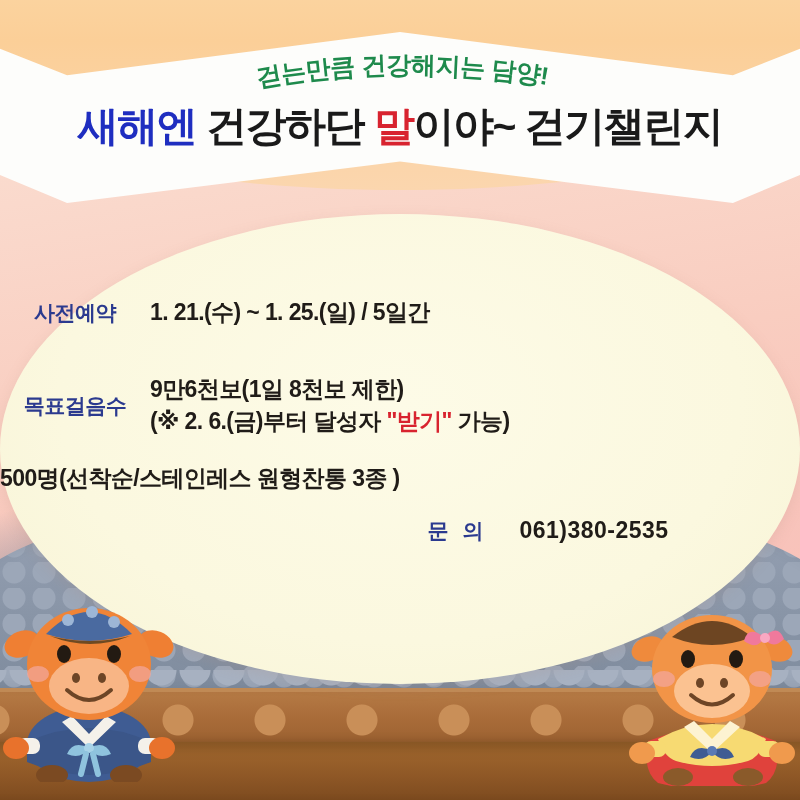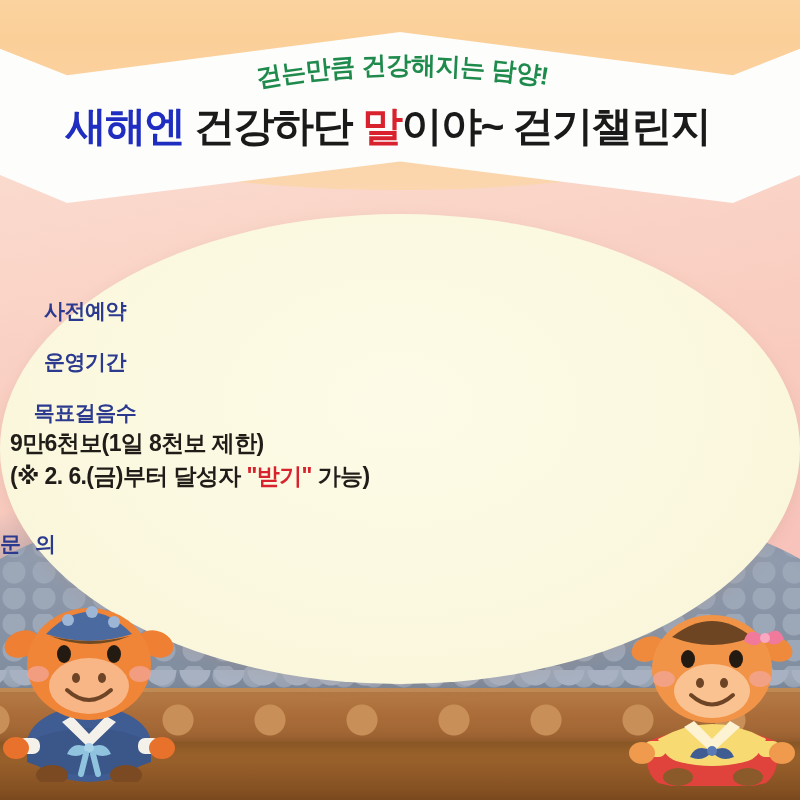--- a/index.html
+++ b/index.html
@@ -60,7 +60,7 @@
 
   .main-title {
     position: absolute;
-    left: 0;
+    left: 12px;
     top: 104px;
     width: 776px;
     text-align: center;

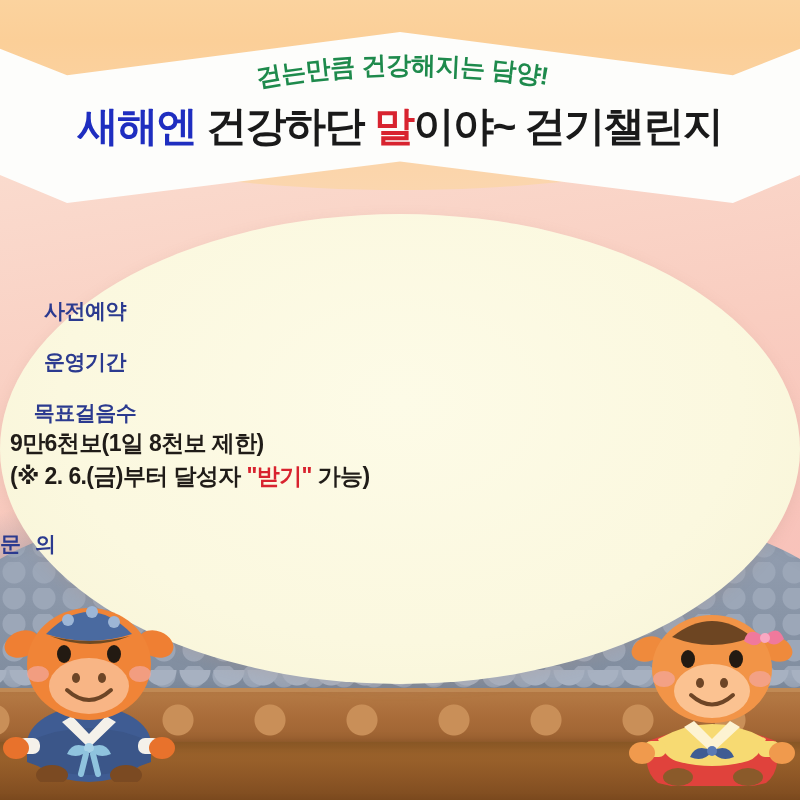--- a/index.html
+++ b/index.html
@@ -170,9 +170,8 @@
   }
   .row {
     display: flex;
-    align-items: flex-start;
+    align-items: center;
     margin-bottom: 22px;
-    padding-left: 10px;
   }
   .row-label {
     width: 150px;

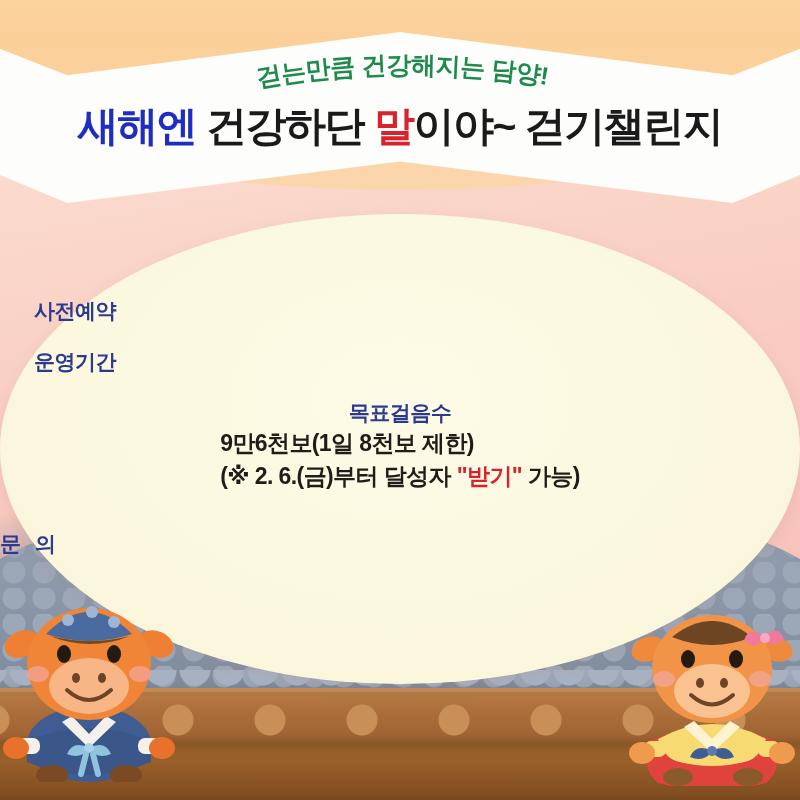--- a/index.html
+++ b/index.html
@@ -270,6 +270,7 @@
 
     <div class="row">
       <div class="row-label">사전예약</div>
+      <div class="row-value">1. 21.(수) ~ 1. 25.(일) / 5일간</div>
     </div>
 
     <div class="row">

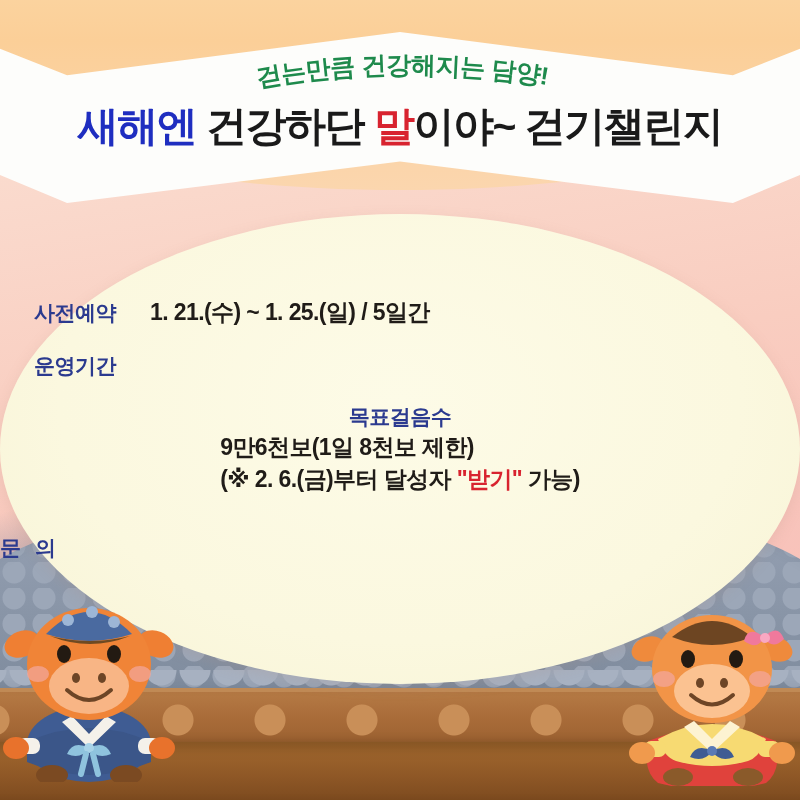--- a/index.html
+++ b/index.html
@@ -274,7 +274,6 @@
     </div>
 
     <div class="row">
-      <div class="row-label">운영기간</div>
     </div>
 
 

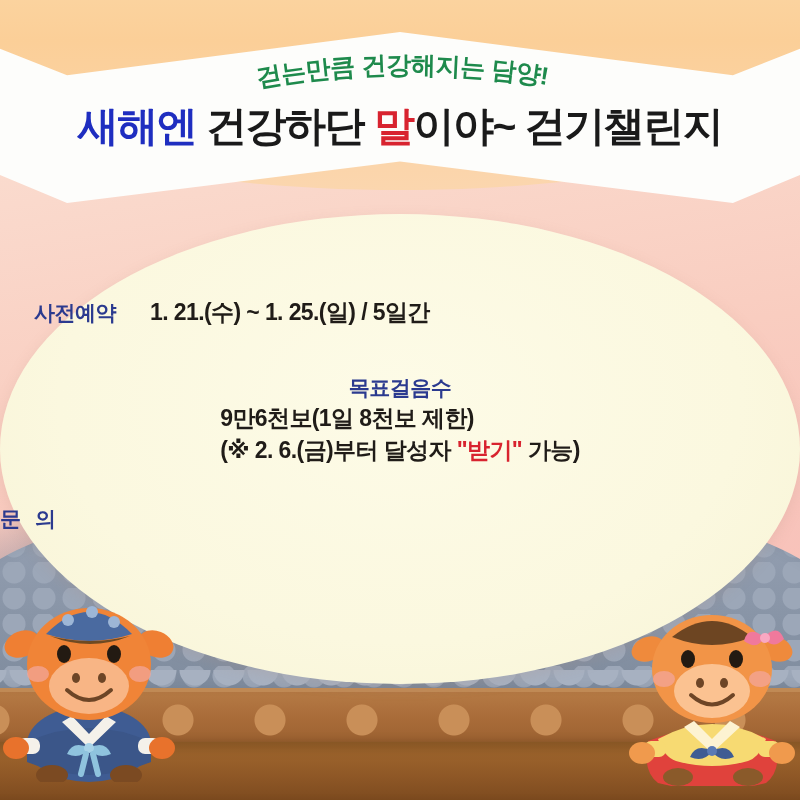--- a/index.html
+++ b/index.html
@@ -193,7 +193,7 @@
     white-space: nowrap;
   }
   .row-value .hl { color: #d8232f; }
-  .row.tight { margin-bottom: 16px; flex-direction: column; }
+  .row.tight { margin-bottom: 24px; }
 
   .contact {
     margin-top: 14px;

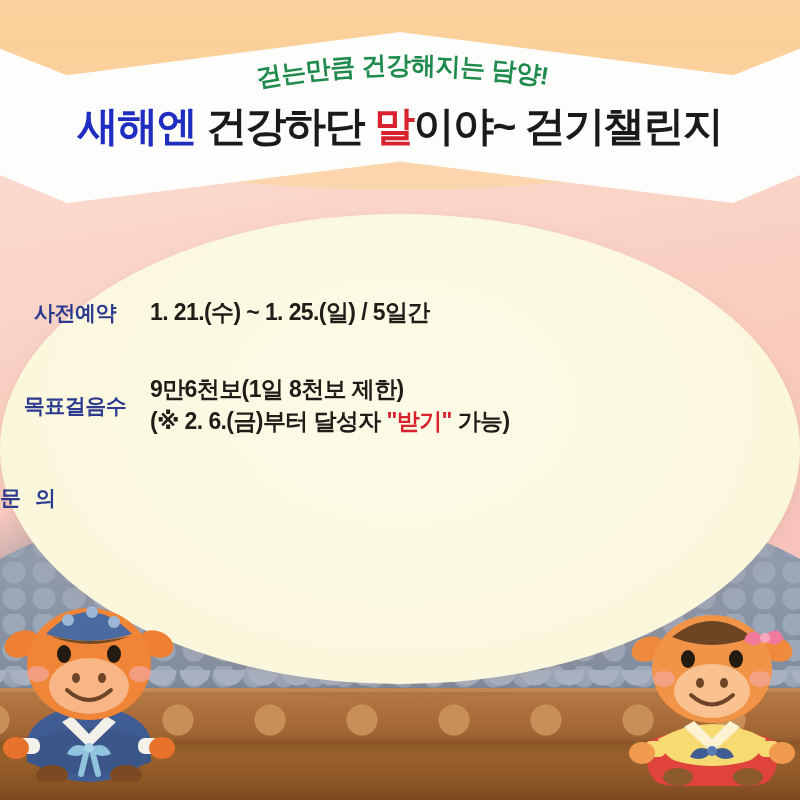--- a/index.html
+++ b/index.html
@@ -286,6 +286,7 @@
     </div>
 
     <div class="row">
+      <div class="row-value">500명(선착순/스테인레스 원형찬통 3종 )</div>
     </div>
 
     <div class="contact">

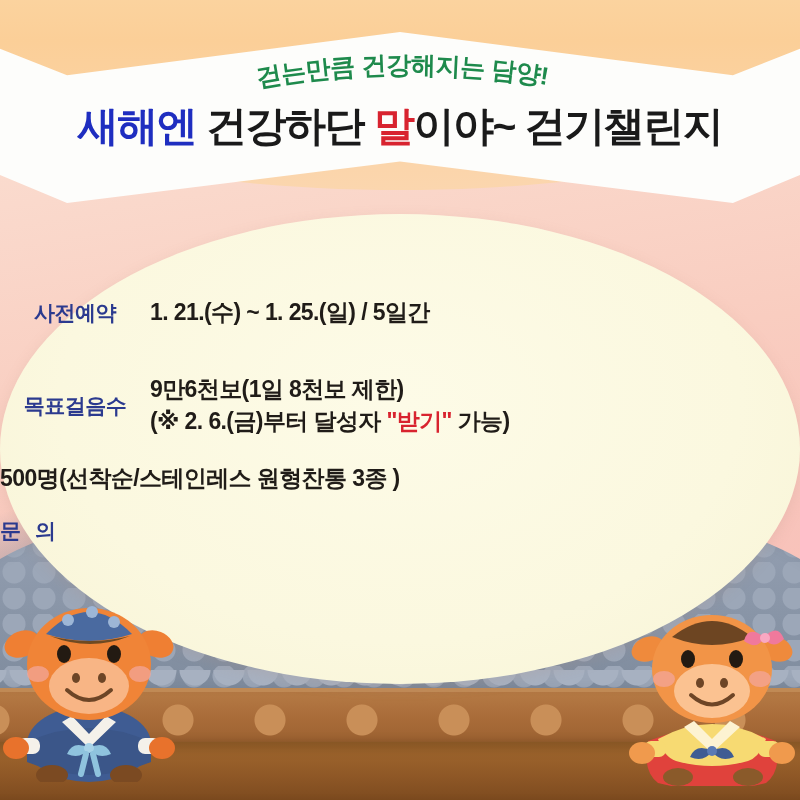--- a/index.html
+++ b/index.html
@@ -197,8 +197,10 @@
 
   .contact {
     margin-top: 14px;
+    padding-left: 296px;
     display: flex;
     align-items: baseline;
+    justify-content: center;
   }
   .contact-label {
     color: #2b3a8f;

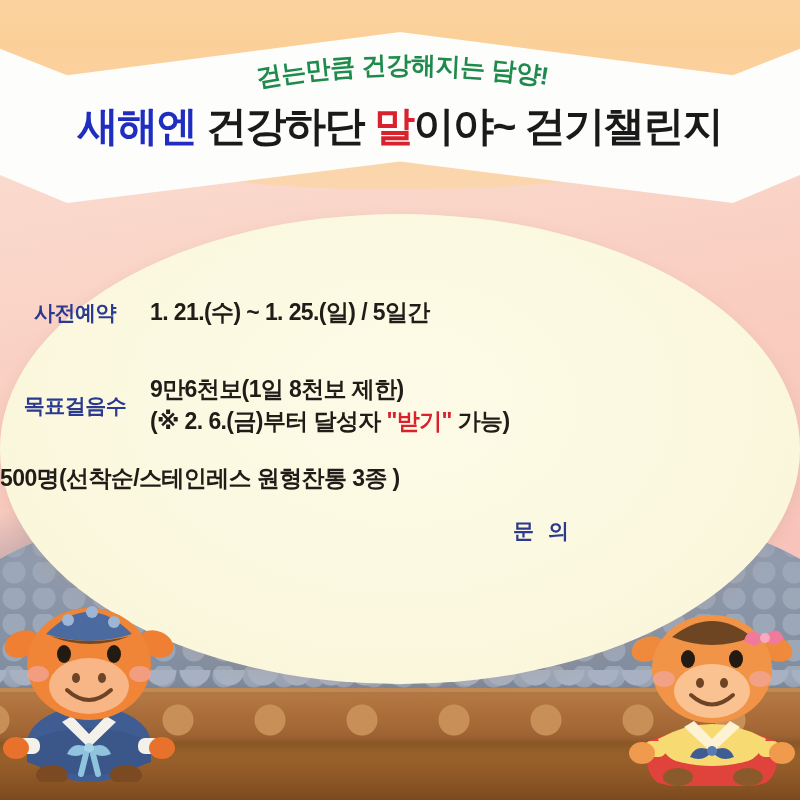--- a/index.html
+++ b/index.html
@@ -293,6 +293,7 @@
 
     <div class="contact">
       <div class="contact-label">문의</div>
+      <div class="contact-value">061)380-2535</div>
     </div>
 
   </div>

